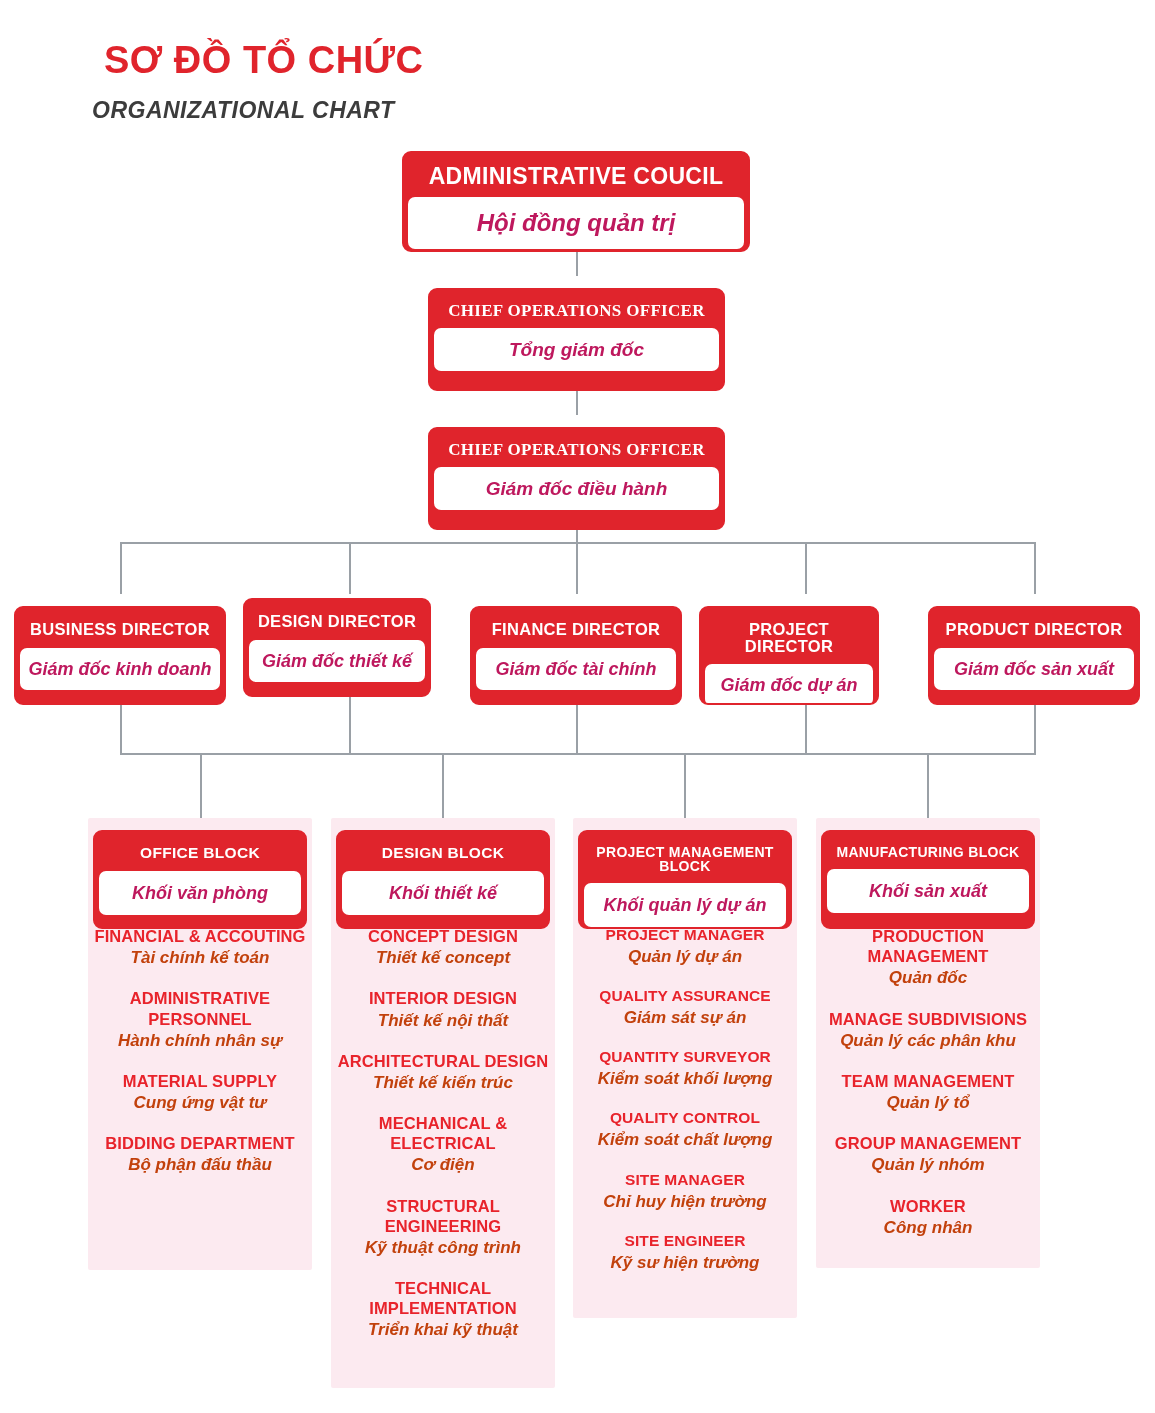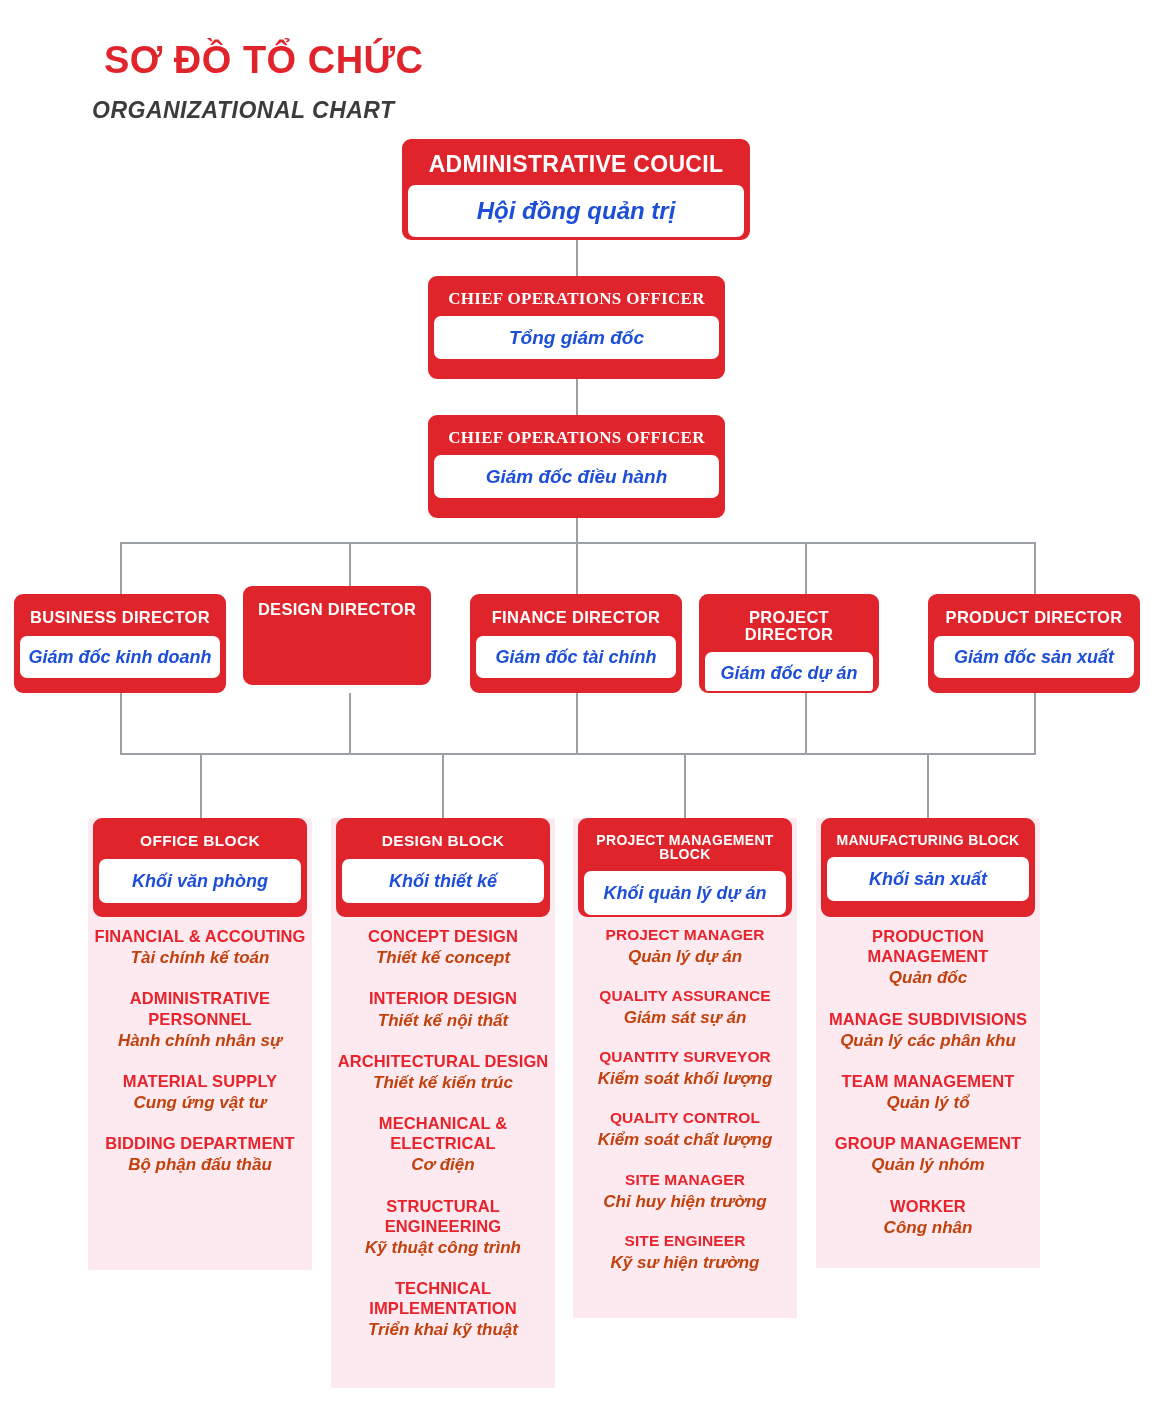--- a/index.html
+++ b/index.html
@@ -31,6 +31,7 @@
     background:#E0242C;
     padding:4px;
     overflow:hidden;
+    margin-top:12px;
   }
   .card-head{
     color:#ffffff;

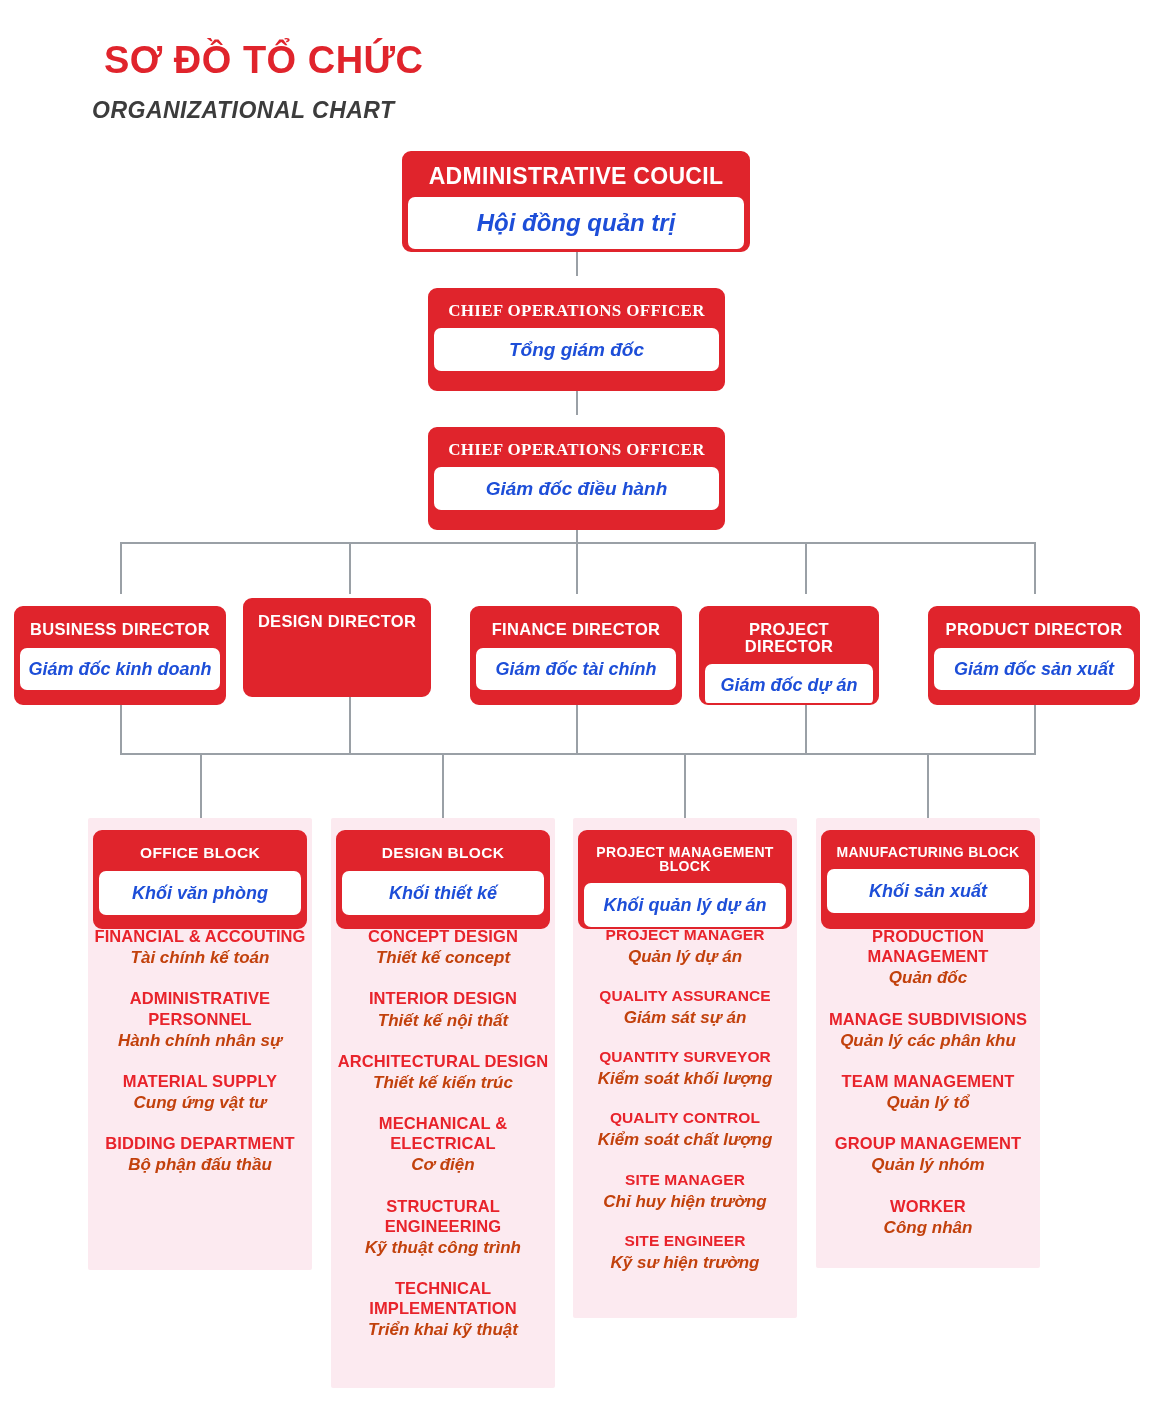--- a/index.html
+++ b/index.html
@@ -47,7 +47,7 @@
     text-align:center;
     font-style:italic;
     font-weight:bold;
-    color:#1d4ed8;
+    color:#be185d;
     line-height:1;
     padding:12px 6px;
   }

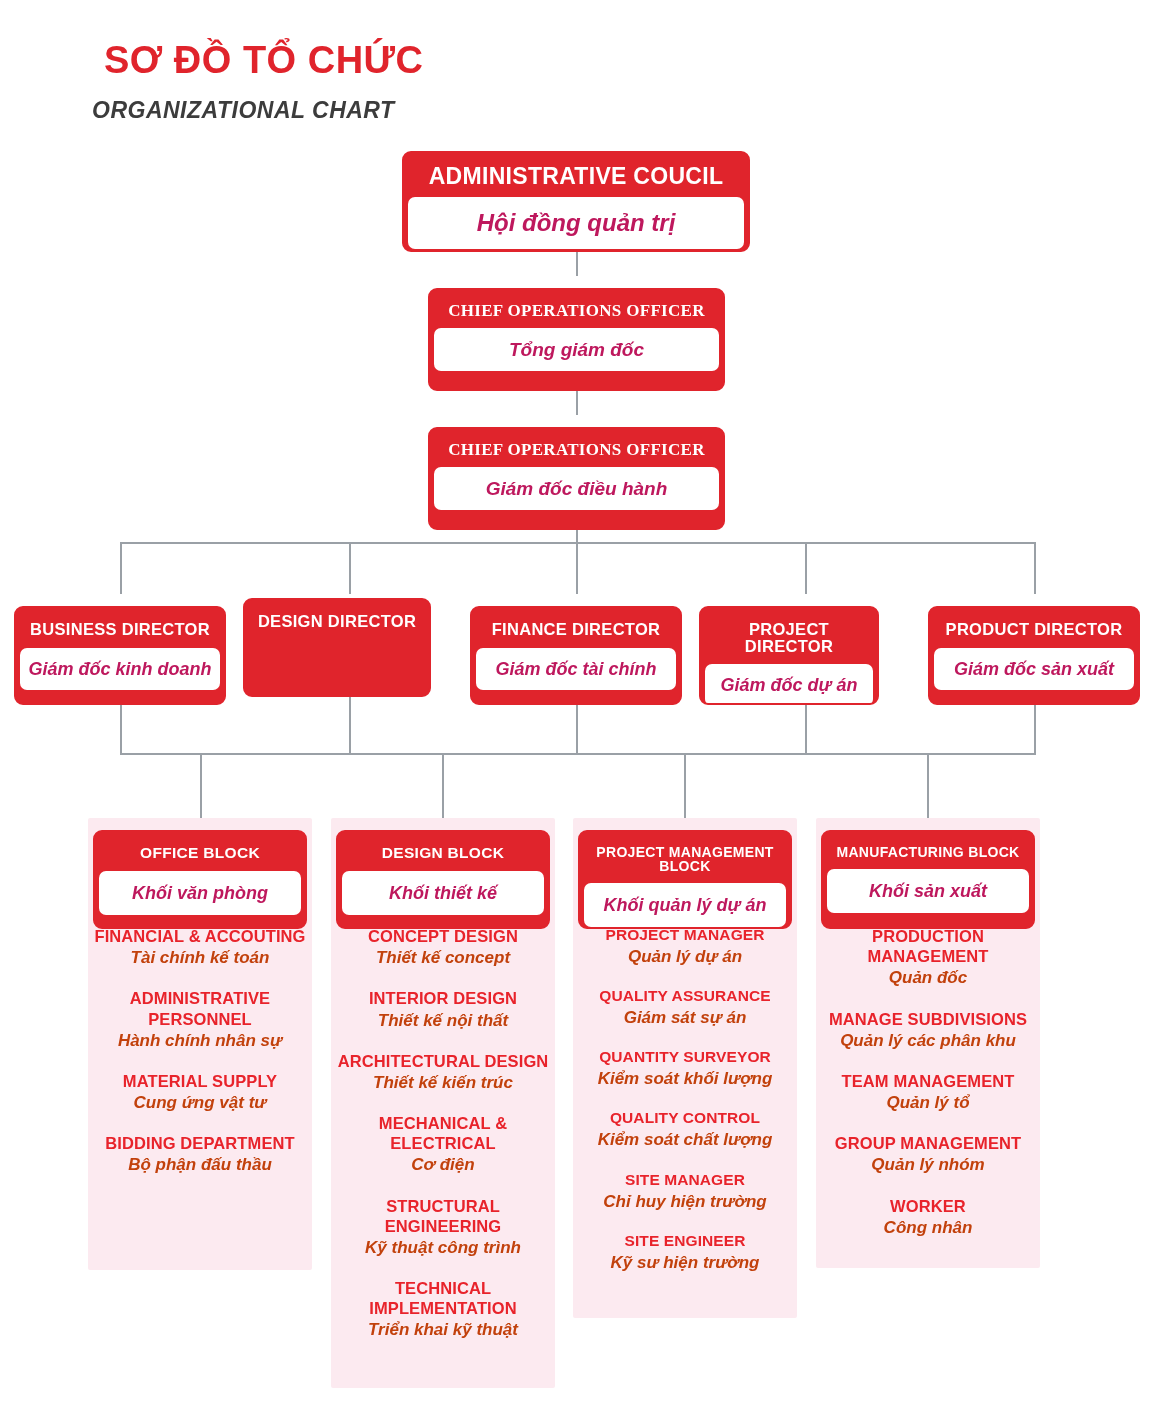--- a/index.html
+++ b/index.html
@@ -246,6 +246,7 @@
 </div>
 <div class="card dir" style="left:243px;top:586px;width:188px;height:99px;">
   <div class="card-head">DESIGN DIRECTOR</div>
+  <div class="card-body">Giám đốc thiết kế</div>
 </div>
 <div class="card dir" style="left:470px;top:594px;width:212px;height:99px;">
   <div class="card-head">FINANCE DIRECTOR</div>

